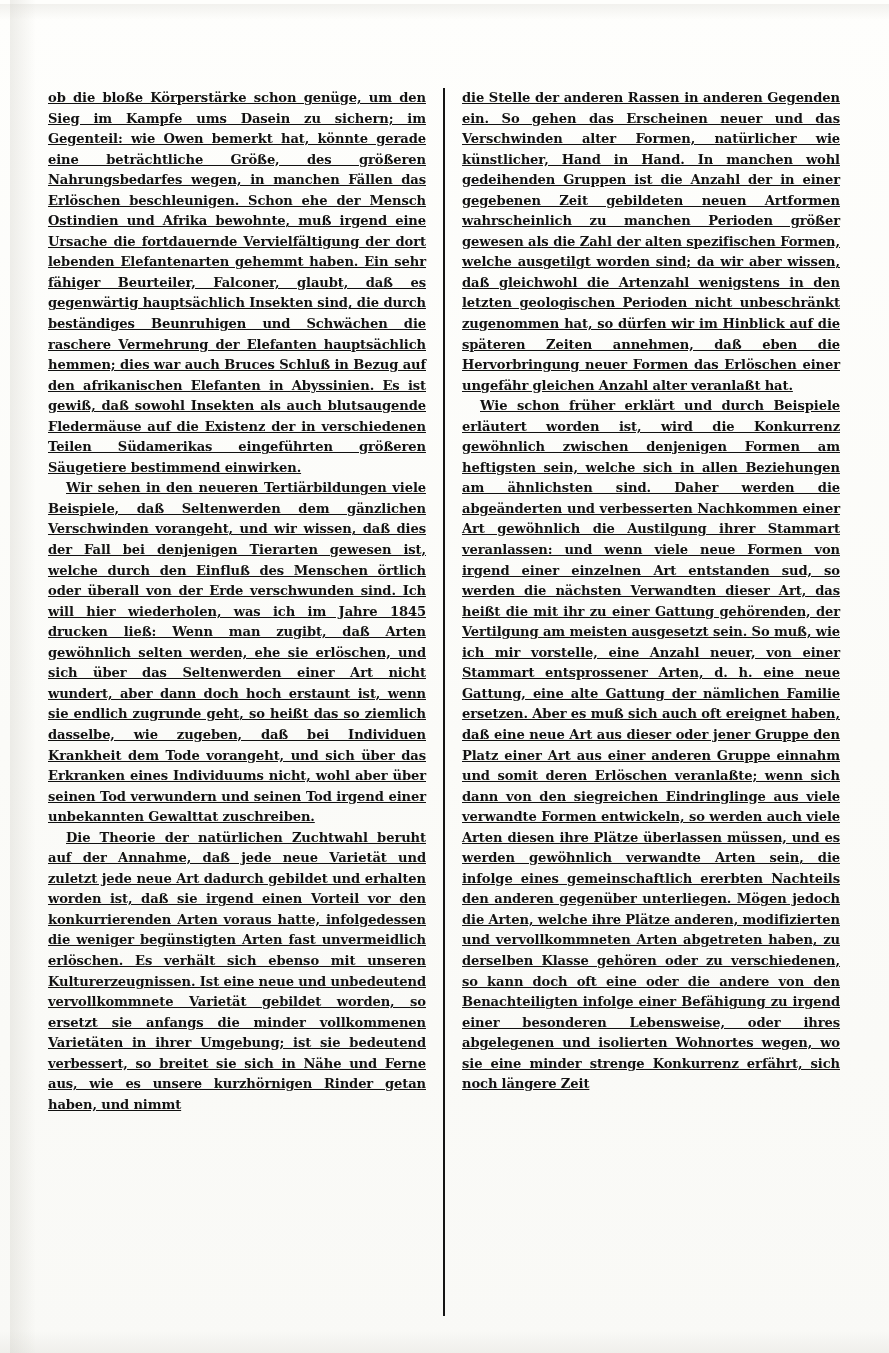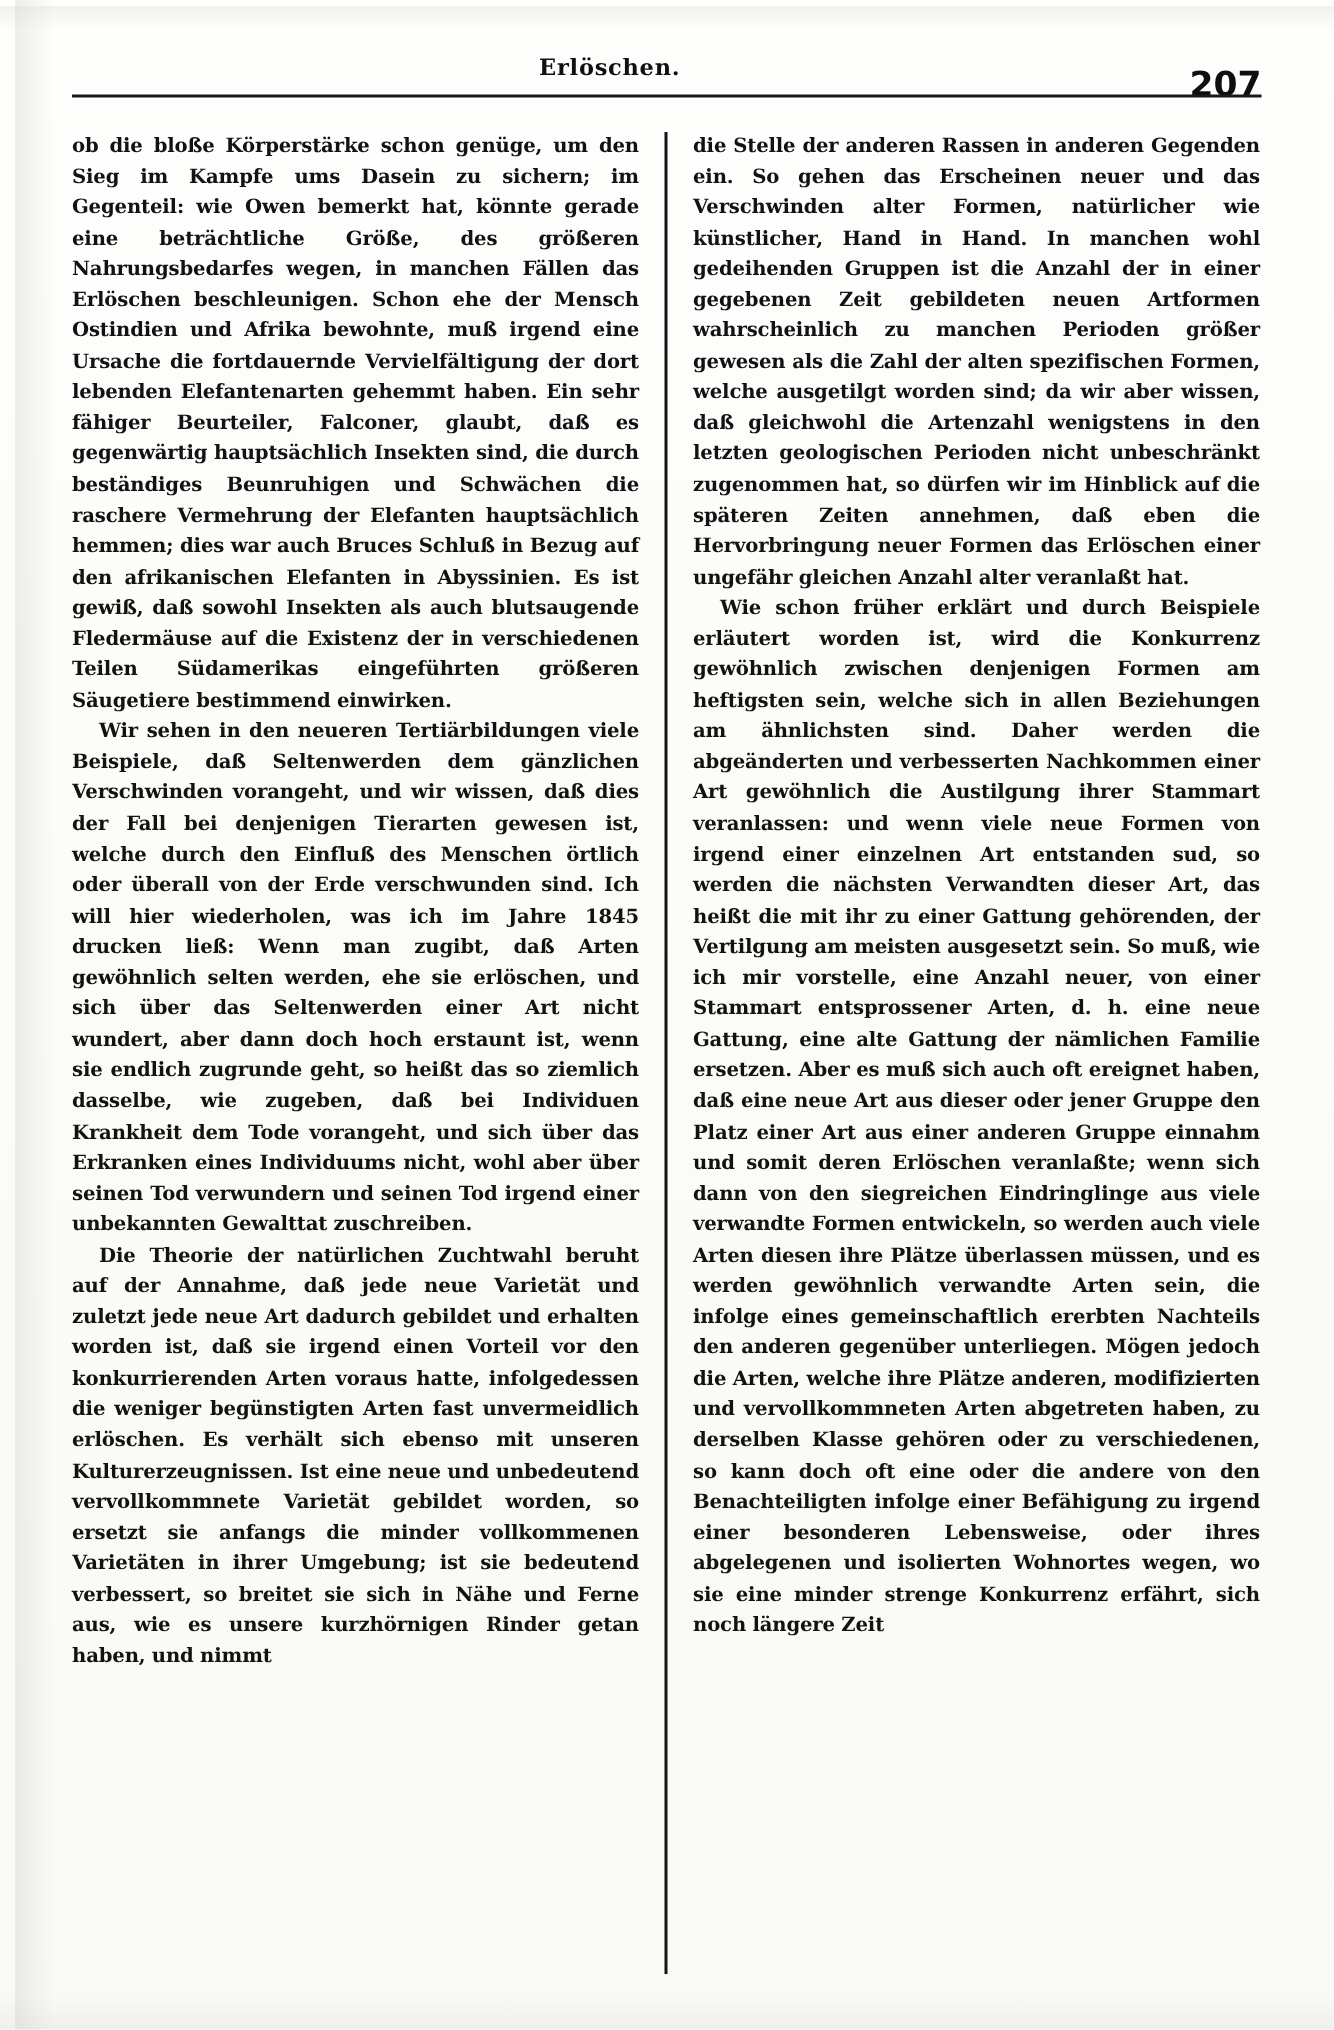--- a/index.html
+++ b/index.html
@@ -140,11 +140,6 @@
   <div class="edge-noise-top"></div>
   <div class="edge-noise-bottom"></div>
 
-  <div class="header">
-    <div class="running-head">Erlöschen.</div>
-    <div class="page-number">207</div>
-    <div class="header-rule"></div>
-  </div>
 
   <div class="columns">
     <div class="col col-left">

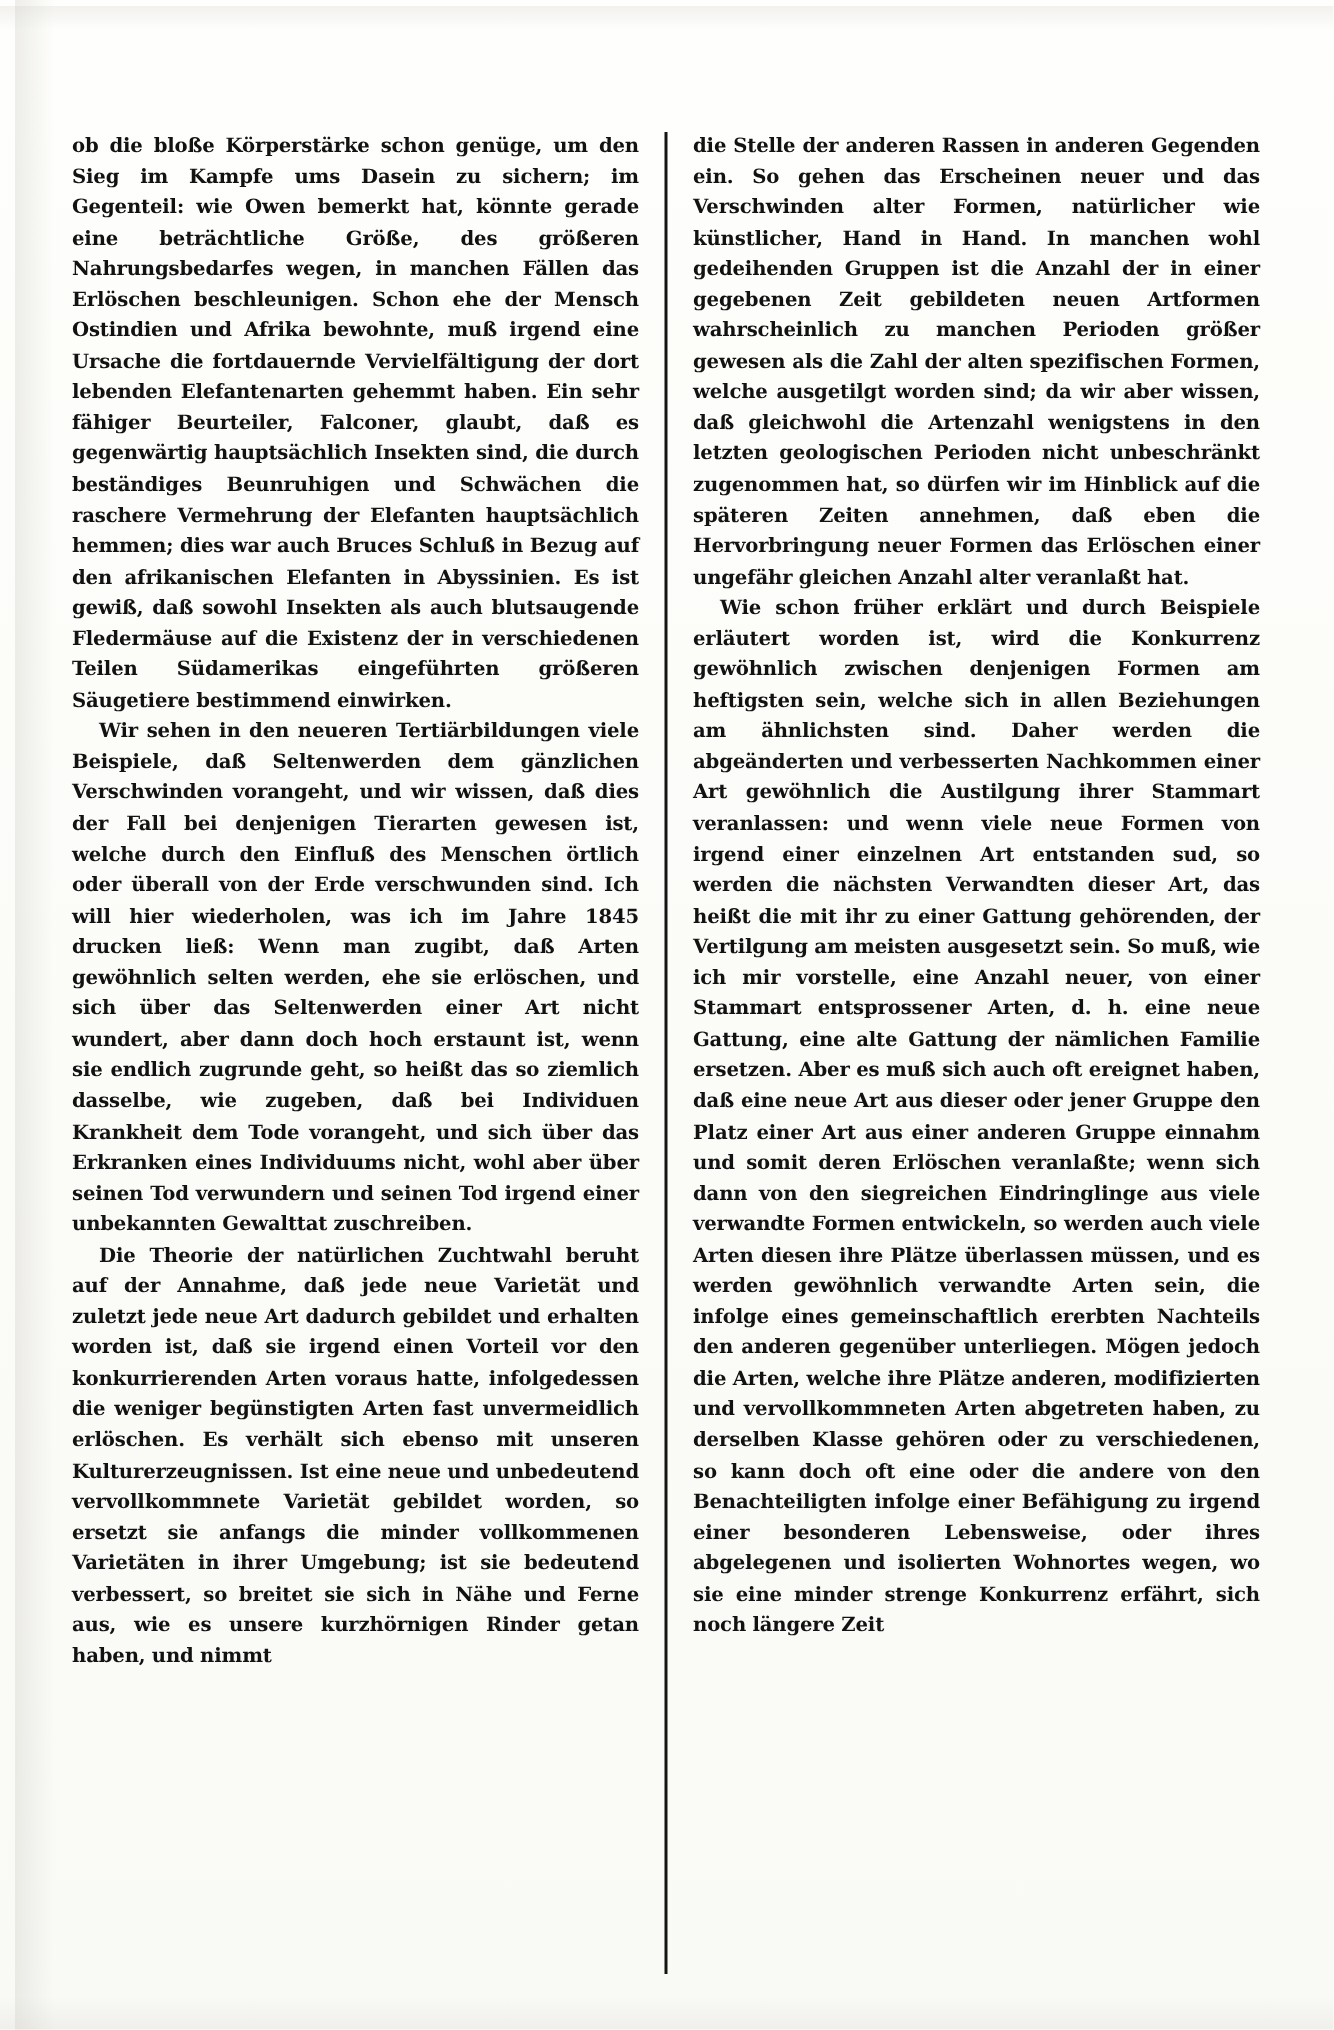--- a/index.html
+++ b/index.html
@@ -77,6 +77,7 @@
   .col {
     width: 378px;
     position: relative;
+    text-decoration: underline;
   }
   .col-left { padding-right: 14px; }
   .col-right { padding-left: 22px; }

